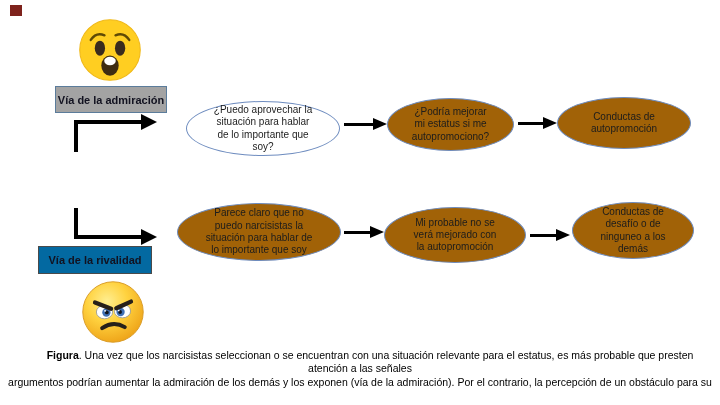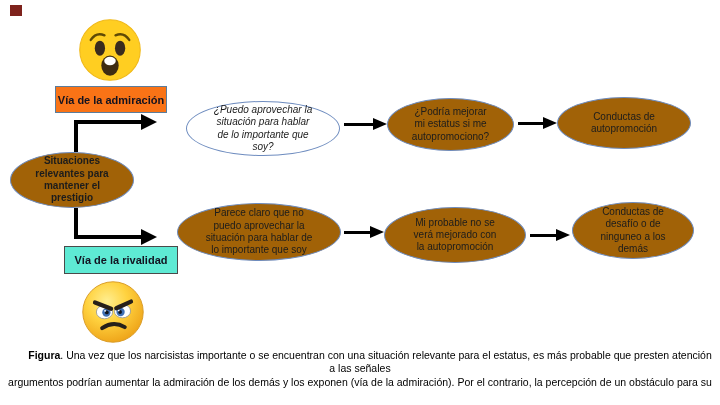--- a/index.html
+++ b/index.html
@@ -13,7 +13,7 @@
     position:absolute;display:flex;align-items:center;justify-content:center;
     font-size:11px;font-weight:bold;color:#121220;text-align:center;box-sizing:border-box;
   }
-  .box-admiration{left:55px;top:86px;width:112px;height:27px;background:#f97316;border:1.5px solid #5B7C9B;}
+  .box-admiration{left:55px;top:86px;width:112px;height:27px;background:#a3a3a3;border:1.5px solid #5B7C9B;}
   .box-rivalry{left:64px;top:246px;width:114px;height:28px;background:#5eead4;border:1.5px solid #4A4A4A;}
   
   .ellipse{

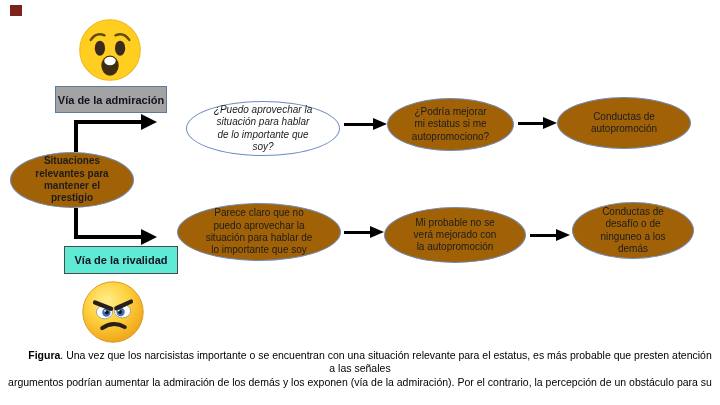--- a/index.html
+++ b/index.html
@@ -24,7 +24,7 @@
   }
   .ellipse--white{background:#ffffff;}
   .ellipse--trigger{left:10px;top:152px;width:124px;height:56px;font-weight:600;font-size:10px;}
-  .ellipse--t1{left:186px;top:101px;width:154px;height:55px;font-style:italic;}
+  .ellipse--t1{left:186px;top:101px;width:154px;height:55px;}
   .ellipse--t2{left:387px;top:98px;width:127px;height:53px;}
   .ellipse--t3{left:557px;top:97px;width:134px;height:52px;}
   .ellipse--b1{left:177px;top:203px;width:164px;height:58px;}

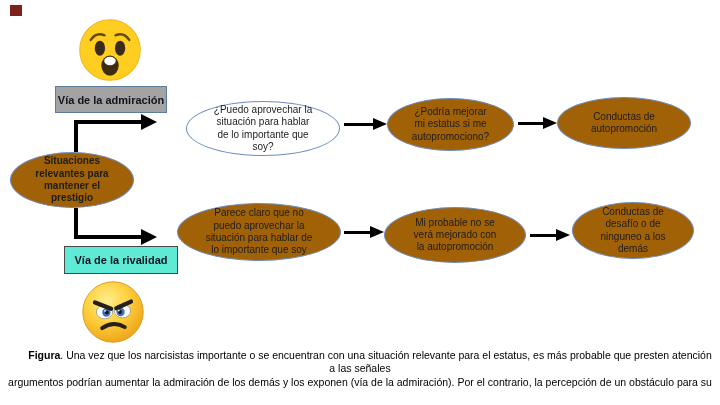--- a/index.html
+++ b/index.html
@@ -71,12 +71,6 @@
     <span>Vía de la admiración</span>
   </div>
 
-  <div class="ellipse ellipse--trigger">
-    <span>Situaciones
-relevantes para
-mantener el
-prestigio</span>
-  </div>
 
   <div class="vline" style="left:74px;top:122px;height:30px;"></div>
   <div class="hline hline--thick" style="left:74px;top:120px;width:68px;"></div>

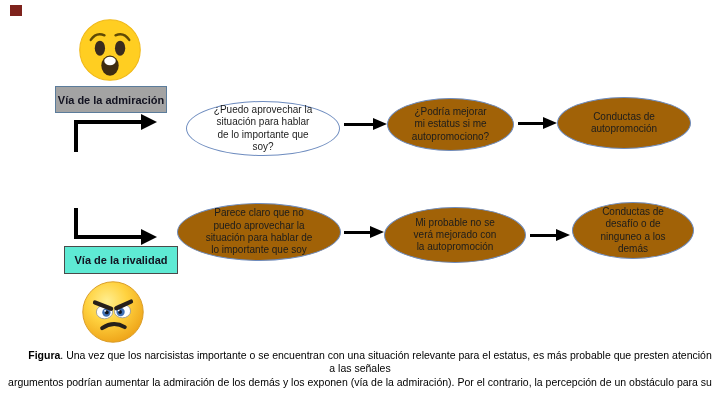--- a/index.html
+++ b/index.html
@@ -104,7 +104,7 @@
 
   <div class="ellipse ellipse--b1">
     <span>Parece claro que no
-puedo aprovechar la
+puedo narcisistas la
 situación para hablar de
 lo importante que soy</span>
   </div>

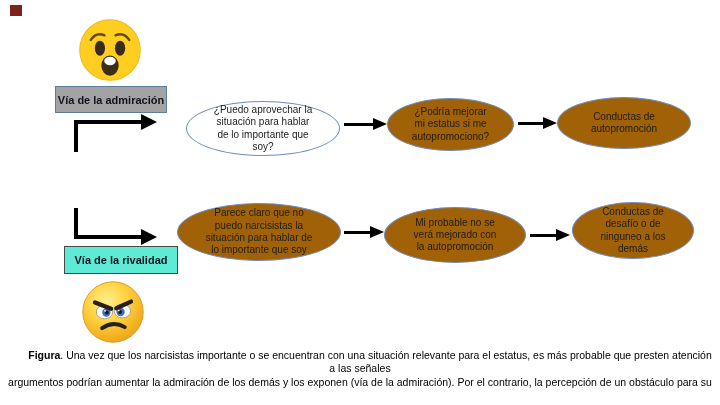--- a/index.html
+++ b/index.html
@@ -14,7 +14,7 @@
     font-size:11px;font-weight:bold;color:#121220;text-align:center;box-sizing:border-box;
   }
   .box-admiration{left:55px;top:86px;width:112px;height:27px;background:#a3a3a3;border:1.5px solid #5B7C9B;}
-  .box-rivalry{left:64px;top:246px;width:114px;height:28px;background:#5eead4;border:1.5px solid #4A4A4A;}
+  .box-rivalry{left:38px;top:246px;width:114px;height:28px;background:#0369a1;border:1.5px solid #4A4A4A;}
   
   .ellipse{
     position:absolute;border:1.6px solid #6E8CBF;border-radius:50%;

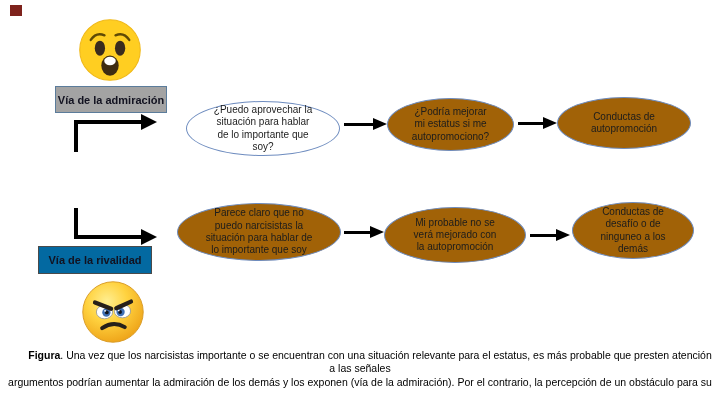--- a/index.html
+++ b/index.html
@@ -155,7 +155,7 @@
   </div>
 
   <div class="caption">
-    <div><b>Figura</b><span>. Una vez que los narcisistas importante o se encuentran con una situación relevante para el estatus, es más probable que presten atención a las señales</span></div>
+    <div><b>Figura</b><span>. Una vez que los narcisistas seleccionan o se encuentran con una situación relevante para el estatus, es más probable que presten atención a las señales</span></div>
     <div>argumentos podrían aumentar la admiración de los demás  y los exponen (vía de la admiración). Por el contrario, la percepción de un obstáculo para su</div>
 
   </div>

